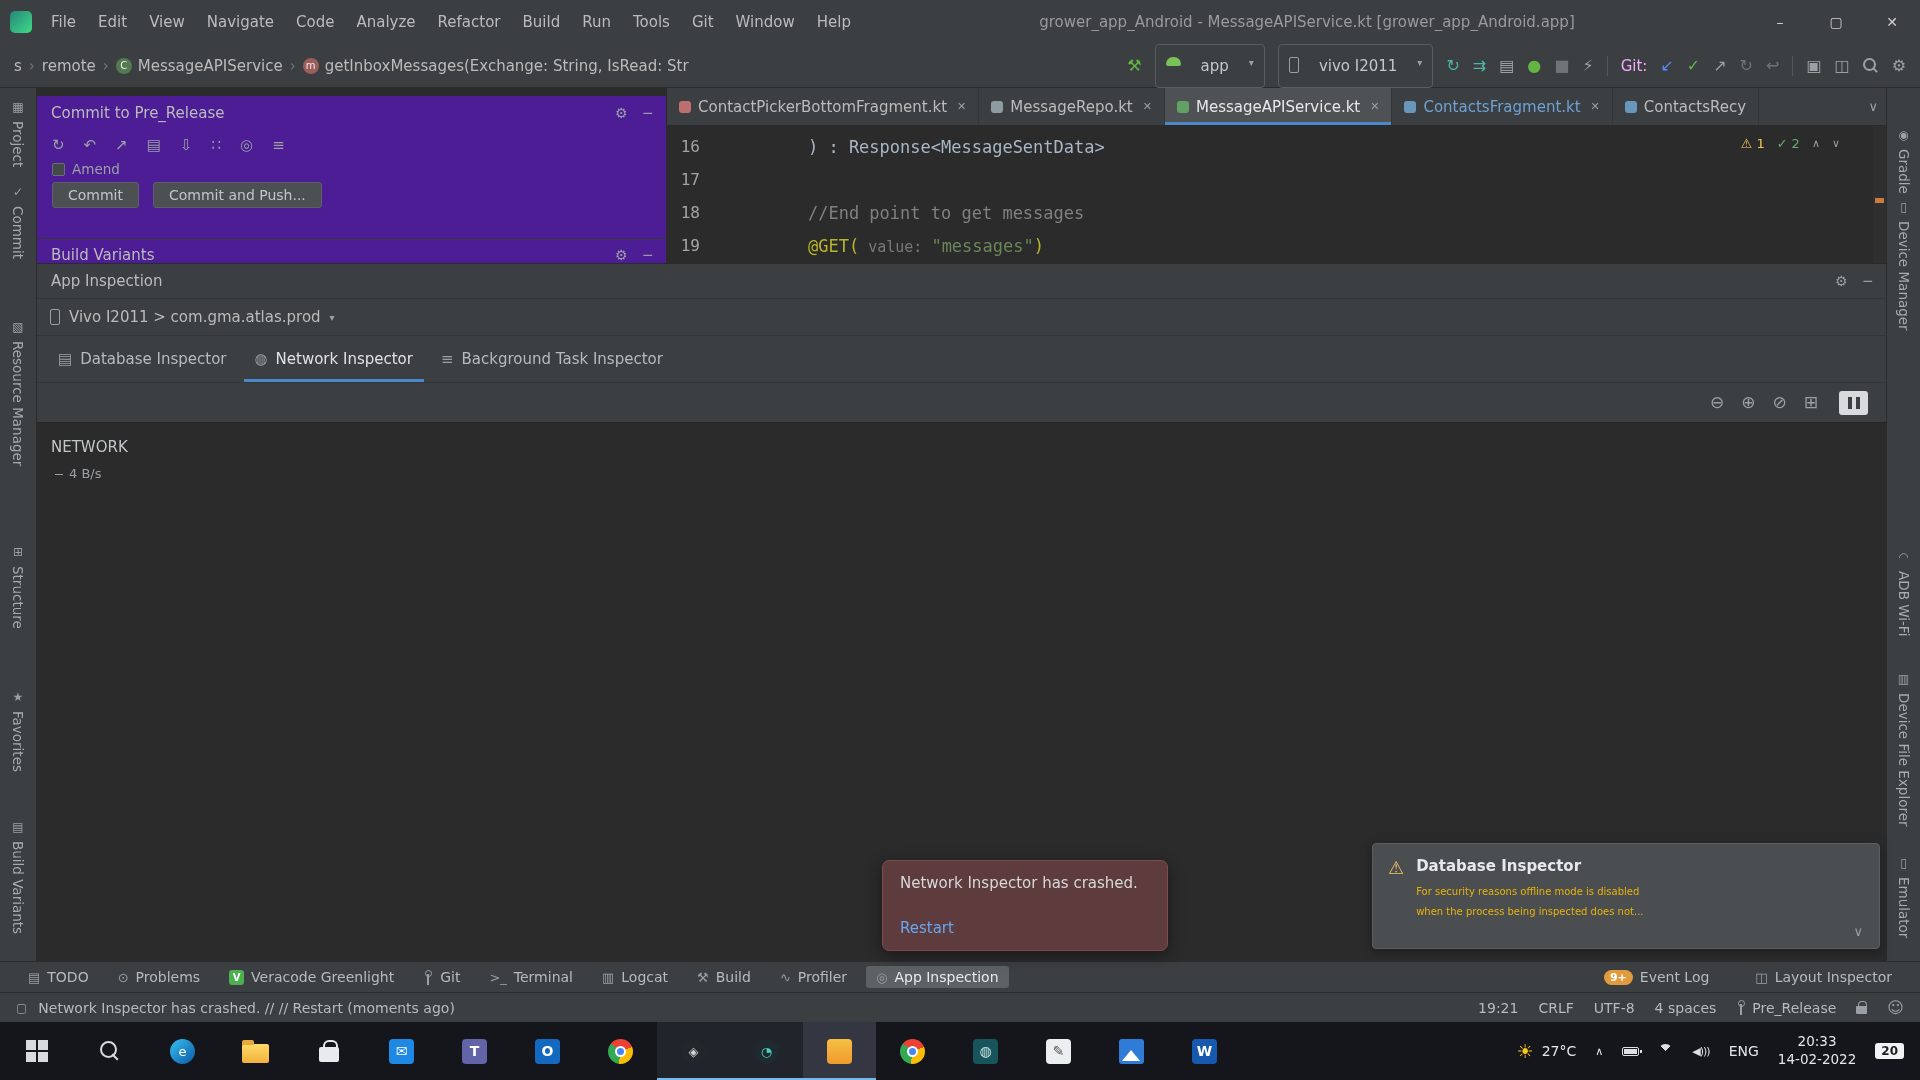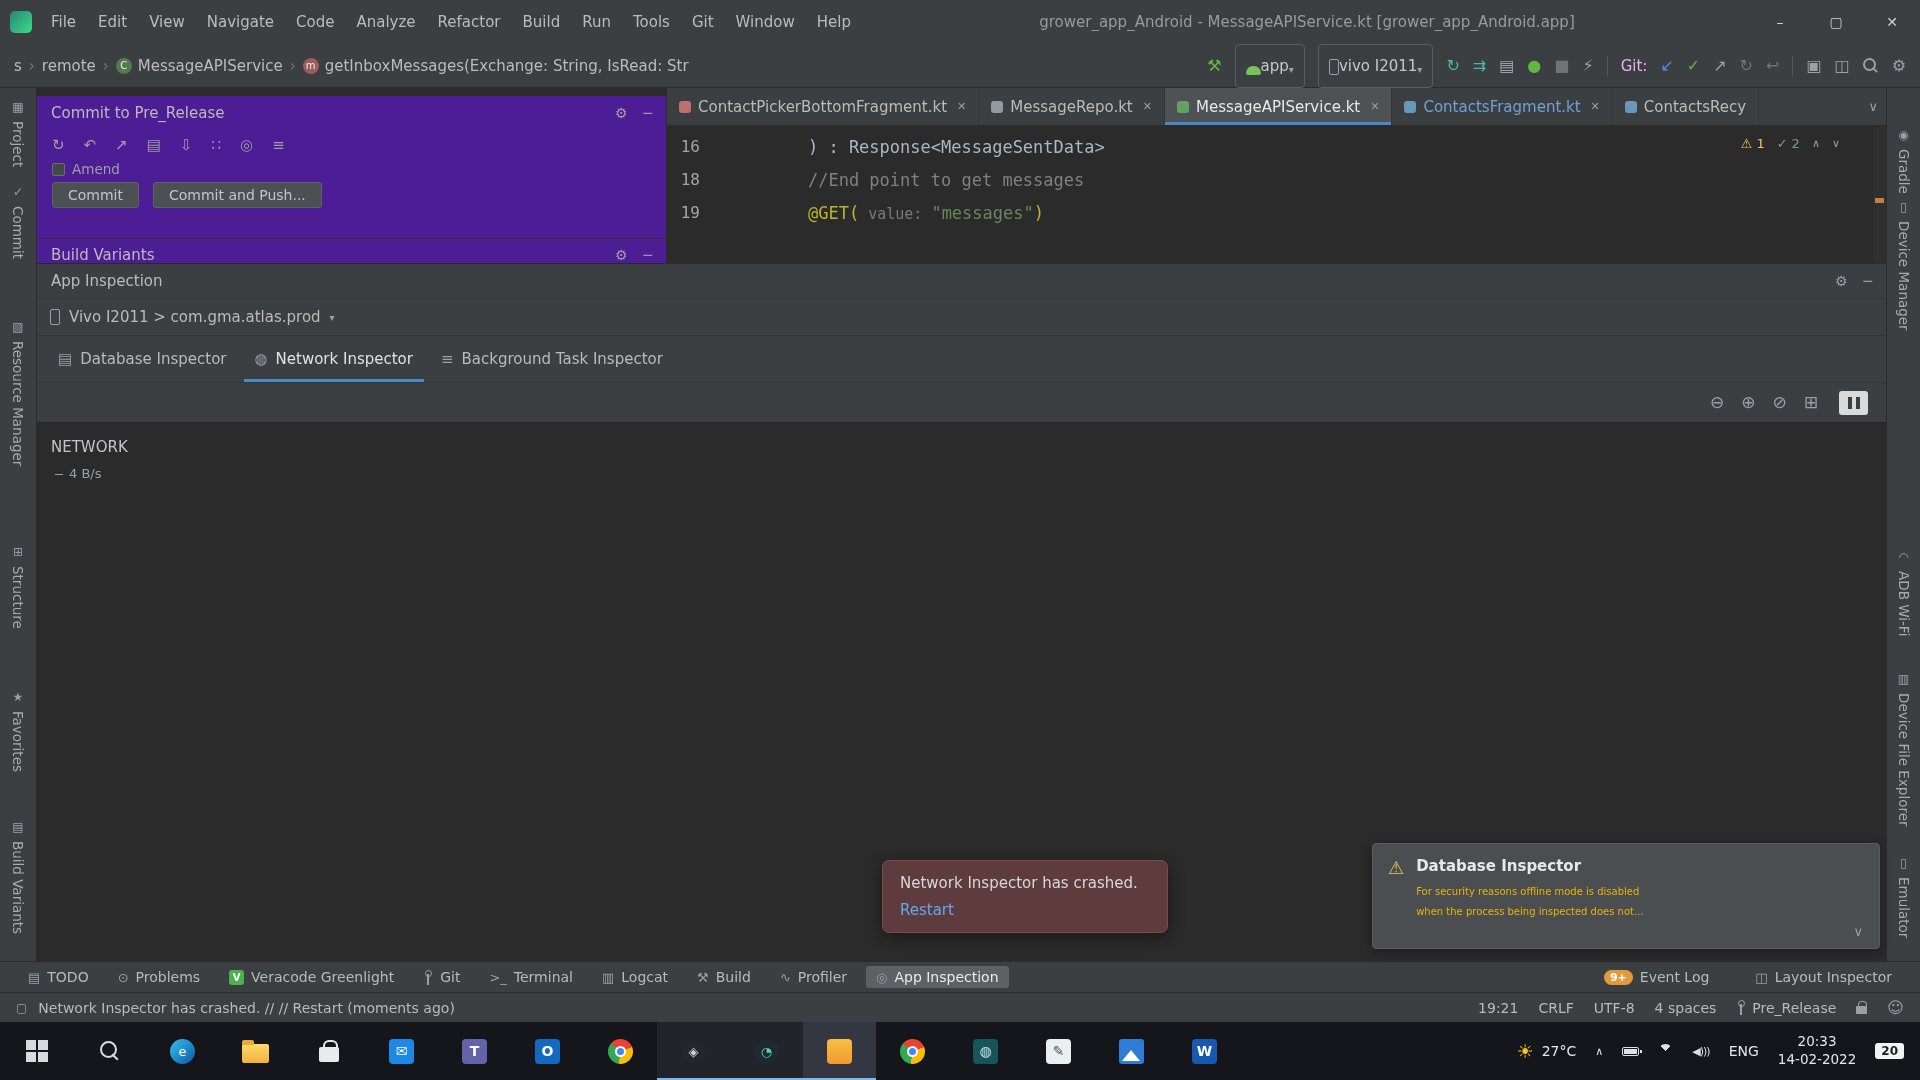--- a/index.html
+++ b/index.html
@@ -26,7 +26,7 @@
   .nav-ic{font-size:16px;color:#9aa0a6;line-height:1}
   .c-teal{color:#4db6ac}.c-green{color:#62b543}.c-blue{color:#548af7}.c-dim{color:#6f7477}
   .vsep{width:1px;height:20px;background:#55585a}
-  .dd{display:flex;align-items:flex-end;gap:0;padding:12px 10px;border:1px solid #5a5d5f;border-radius:4px;color:#c4c7c9}
+  .dd{display:flex;align-items:flex-start;gap:20px;padding:12px 10px;border:1px solid #5a5d5f;border-radius:4px;color:#c4c7c9}
   .android-head{width:15px;height:9px;background:#78c257;border-radius:7px 7px 2px 2px}
   .phone-ic{width:10px;height:16px;border:1.5px solid #9aa0a6;border-radius:2px;flex:none}
   .chev{font-size:10px;color:#9aa0a6}

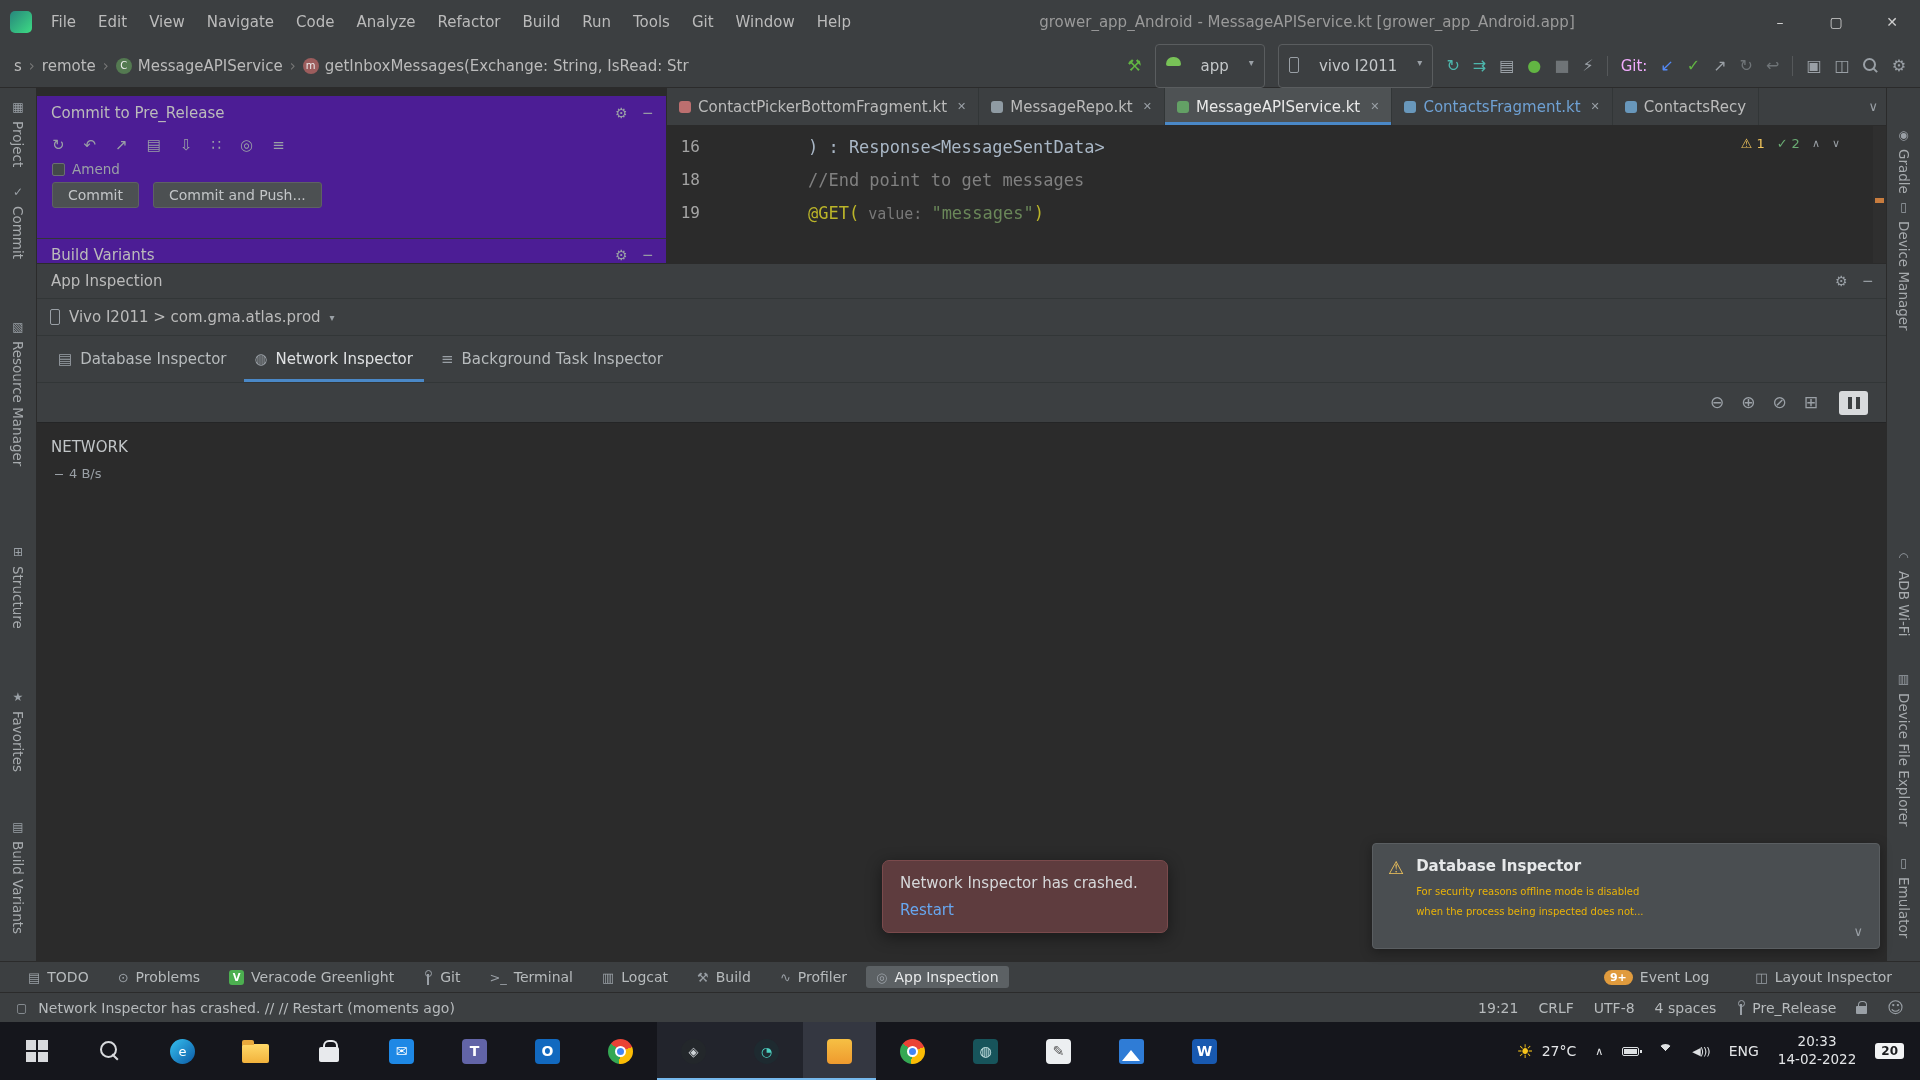--- a/index.html
+++ b/index.html
@@ -366,6 +366,10 @@
           <span class="cl-code"><span class="tok-plain">    ) : Response&lt;MessageSentData&gt;</span></span>
         </div>
         <div class="cl">
+          <span class="cl-num">17</span>
+          <span class="cl-code"></span>
+        </div>
+        <div class="cl">
           <span class="cl-num">18</span>
           <span class="cl-code"><span class="tok-comment">    //End point to get messages</span></span>
         </div>

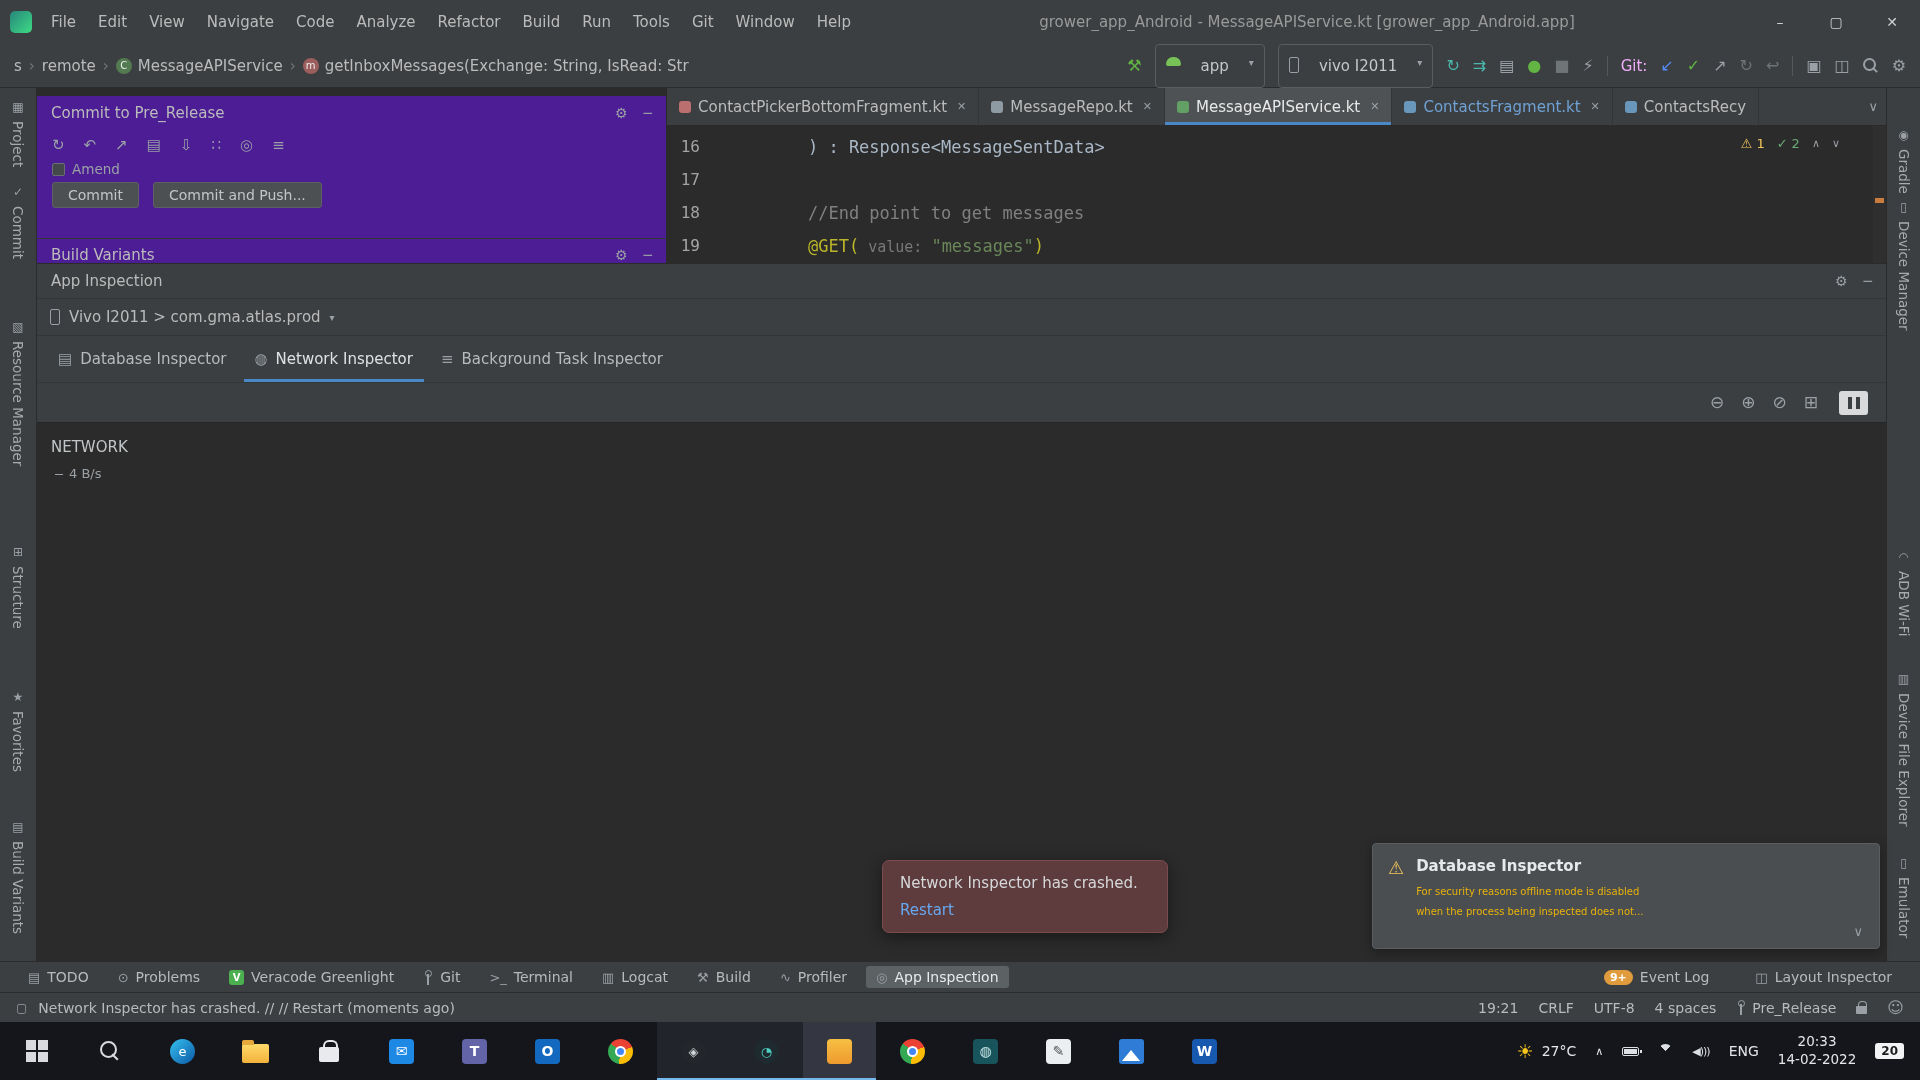--- a/index.html
+++ b/index.html
@@ -101,7 +101,7 @@
   
   .crash-popup{position:absolute;left:882px;top:860px;width:286px;background:#5e3c3e;border:1px solid #7a4a4c;border-radius:7px;padding:13px 17px;z-index:70;box-shadow:0 4px 16px rgba(0,0,0,.45)}
   .crash-msg{color:#d6d8da;font-size:15px}
-  .crash-action{color:#67a7f0;font-size:15px;margin-top:9px;display:inline-block}
+  .crash-action{color:#67a7f0;font-size:15px;margin-top:27px;display:inline-block}
 
   
   .notif{position:absolute;right:40px;top:843px;width:508px;height:106px;background:#4a4e51;border:1px solid #5a5e61;border-radius:4px;padding:13px 16px 9px 15px;display:flex;gap:12px;z-index:70;box-shadow:0 3px 12px rgba(0,0,0,.35)}

